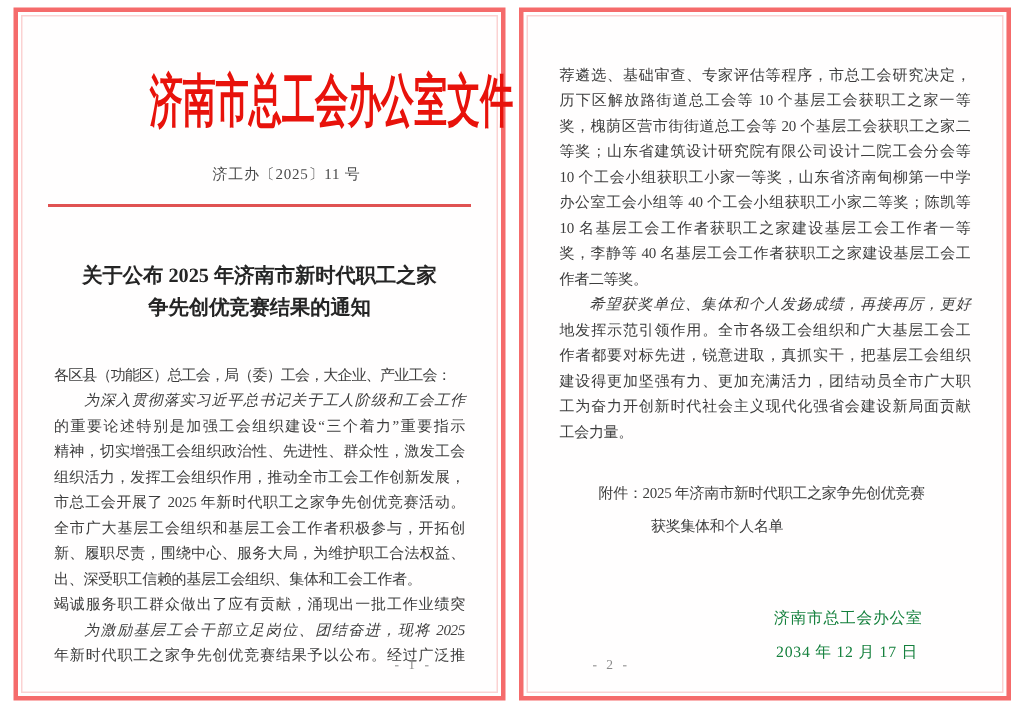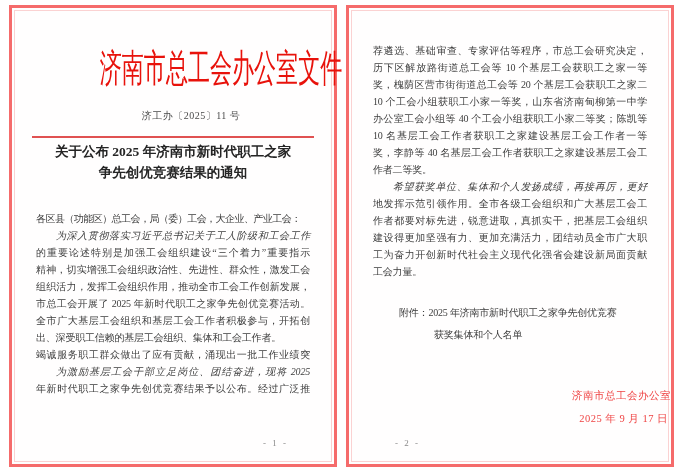--- a/index.html
+++ b/index.html
@@ -22,7 +22,7 @@
     margin-top:40px;height:40px;line-height:40px;
     text-align:center;white-space:nowrap;
     color:var(--header-red,#e8120b);
-    font-weight:normal;font-size:38px;
+    font-weight:bold;font-size:38px;
   }
   .red-header .stretch{display:inline-block;transform:scaleX(0.58);transform-origin:50% 50%;}
   .doc-number{

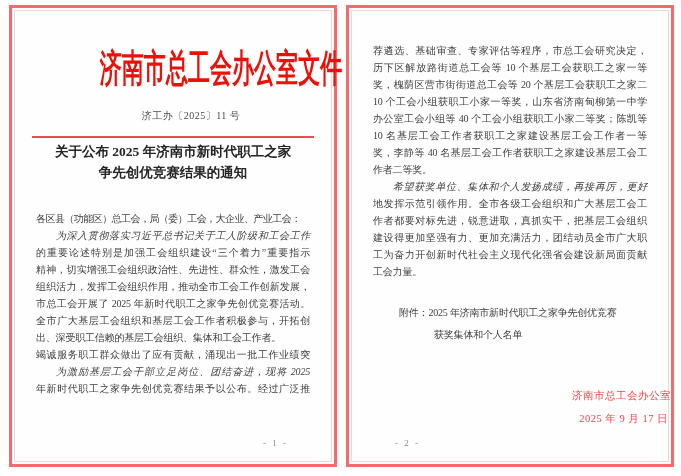--- a/index.html
+++ b/index.html
@@ -99,6 +99,7 @@
       <div class="body-line fill">荐遴选、基础审查、专家评估等程序，市总工会研究决定，</div>
       <div class="body-line fill">历下区解放路街道总工会等 10 个基层工会获职工之家一等</div>
       <div class="body-line fill">奖，槐荫区营市街街道总工会等 20 个基层工会获职工之家二</div>
+      <div class="body-line fill">等奖；山东省建筑设计研究院有限公司设计二院工会分会等</div>
       <div class="body-line fill">10 个工会小组获职工小家一等奖，山东省济南甸柳第一中学</div>
       <div class="body-line fill">办公室工会小组等 40 个工会小组获职工小家二等奖；陈凯等</div>
       <div class="body-line fill">10 名基层工会工作者获职工之家建设基层工会工作者一等</div>

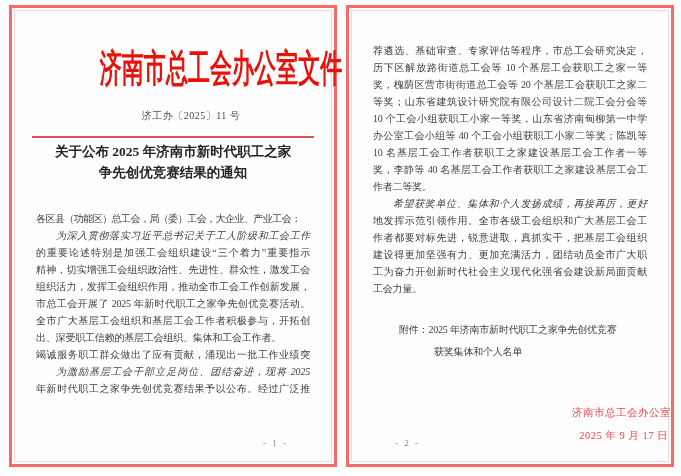--- a/index.html
+++ b/index.html
@@ -34,7 +34,7 @@
     background:var(--divider-red,#e05252);
   }
   .doc-title{
-    margin-top:3px;text-align:center;
+    margin-top:35px;text-align:center;
     font-size:13.5px;font-weight:bold;color:#252525;line-height:21px;
   }
 

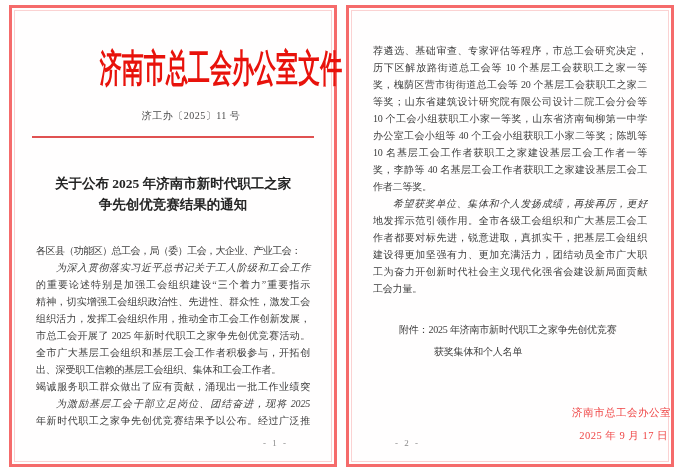--- a/index.html
+++ b/index.html
@@ -86,6 +86,7 @@
       <div class="body-line fill">组织活力，发挥工会组织作用，推动全市工会工作创新发展，</div>
       <div class="body-line fill">市总工会开展了 2025 年新时代职工之家争先创优竞赛活动。</div>
       <div class="body-line fill">全市广大基层工会组织和基层工会工作者积极参与，开拓创</div>
+      <div class="body-line fill">新、履职尽责，围绕中心、服务大局，为维护职工合法权益、</div>
       <div class="body-line">出、深受职工信赖的基层工会组织、集体和工会工作者。</div>
       <div class="body-line fill">竭诚服务职工群众做出了应有贡献，涌现出一批工作业绩突</div>
       <div class="body-line indent fill">为激励基层工会干部立足岗位、团结奋进，现将 2025</div>

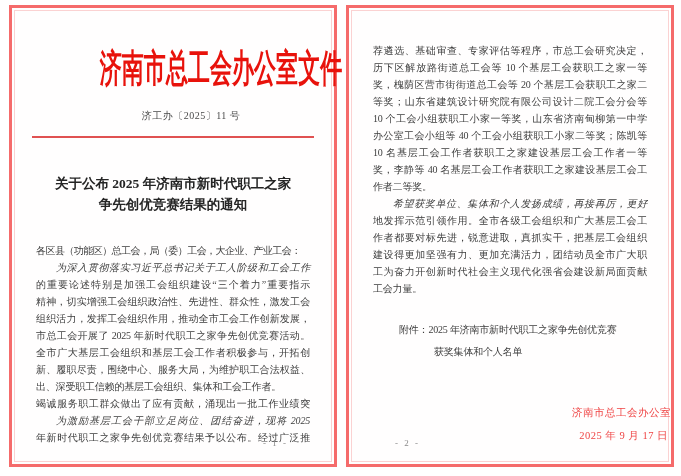--- a/index.html
+++ b/index.html
@@ -54,7 +54,7 @@
   .attach-line{font-size:10px;line-height:22px;letter-spacing:-0.2px;}
   .attach-line.l1{margin-left:38px;}
   .attach-line.l2{margin-left:73px;}
-  .signature-block{margin-top:42px;color:#ef4444;}
+  .signature-block{margin-top:42px;padding-right:56px;color:#15803d;}
   .signature-name{text-align:right;font-size:10.5px;line-height:16px;letter-spacing:0.5px;}
   .signature-date{text-align:right;font-size:10.5px;line-height:16px;margin-top:7px;letter-spacing:0.5px;padding-right:3px;}
 

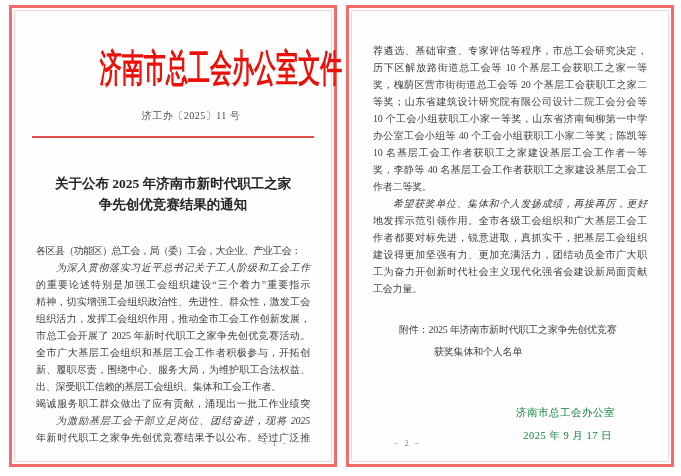--- a/index.html
+++ b/index.html
@@ -119,7 +119,7 @@
   </div>
   <div class="signature-block">
     <div class="signature-name">济南市总工会办公室</div>
-    <div class="signature-date">2025 年 9 月 17 日</div>
+    <div class="signature-date">2034 年 12 月 17 日</div>
   </div>
   <div class="page-num">- 2 -</div>
 </div>

